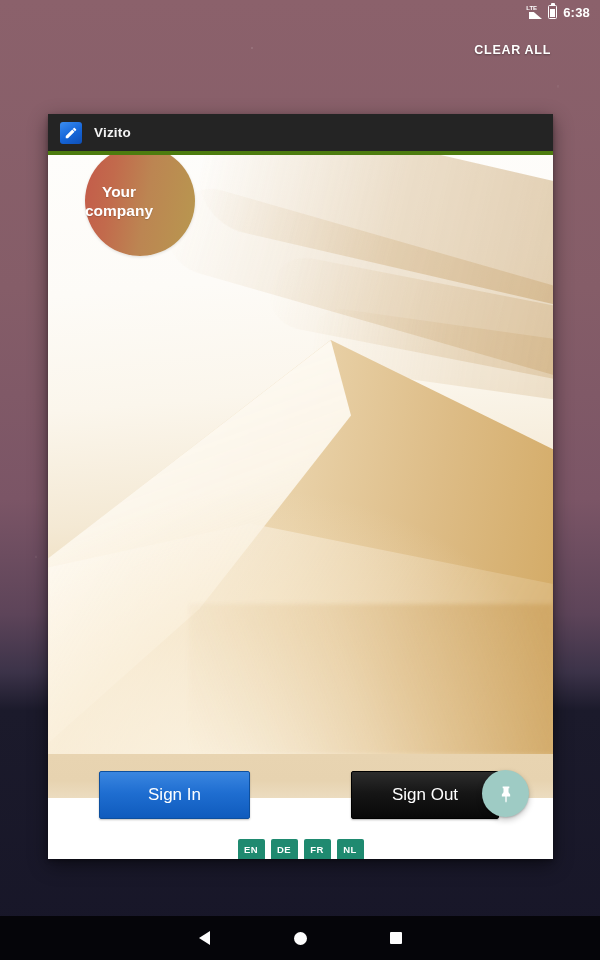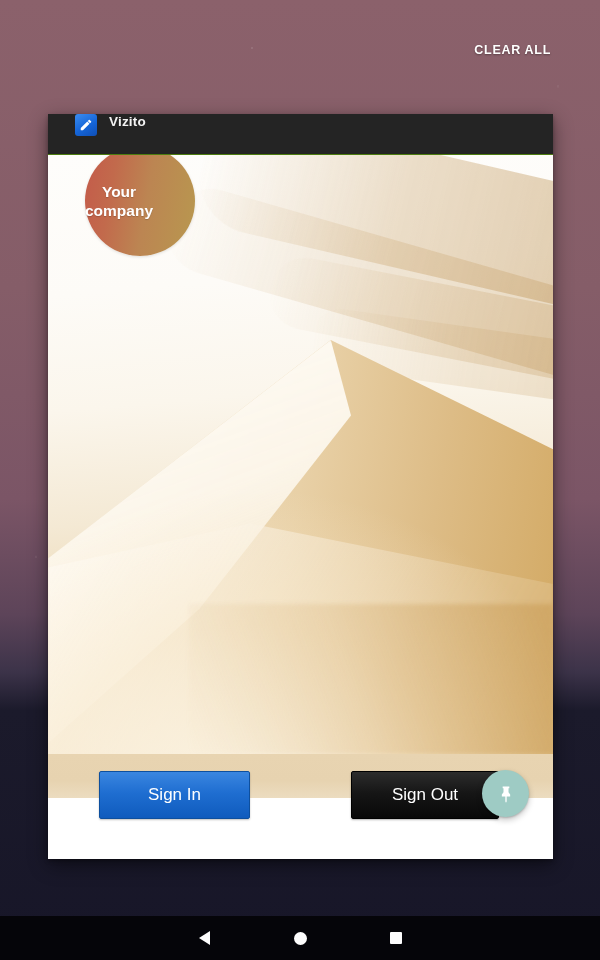--- a/index.html
+++ b/index.html
@@ -285,6 +285,17 @@
 
 <div id="screen">
 
+  <div id="status-bar">
+    <div class="sig-wrap">
+      <div class="sig-tri"></div>
+      <div class="sig-cut"></div>
+      <div class="sig-lte">LTE</div>
+    </div>
+    <div class="batt">
+      <div class="batt-fill"></div>
+    </div>
+    <div class="status-time">6:38</div>
+  </div>
 
   <div id="clear-all">CLEAR ALL</div>
 

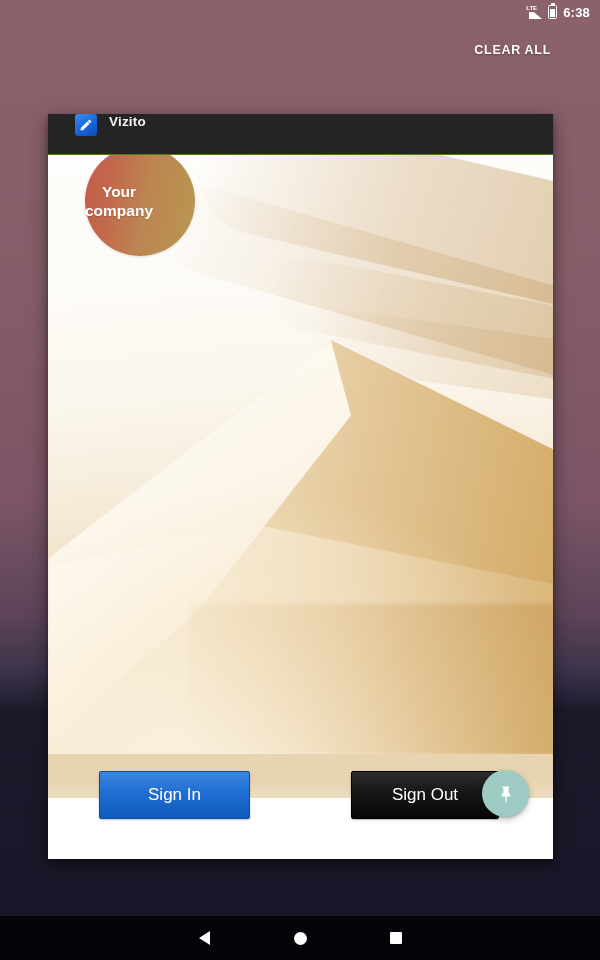--- a/index.html
+++ b/index.html
@@ -105,9 +105,9 @@
   #card-header{
     height:41px;
     background:#242424;
-    display:flex; 
-    padding-left:27px; gap:12px;
-    border-bottom:1px solid #4d7c0f;
+    display:flex; align-items:center;
+    padding-left:12px; gap:12px;
+    border-bottom:4px solid #4d7c0f;
   }
   #app-icon{
     width:22px; height:22px; border-radius:3px;

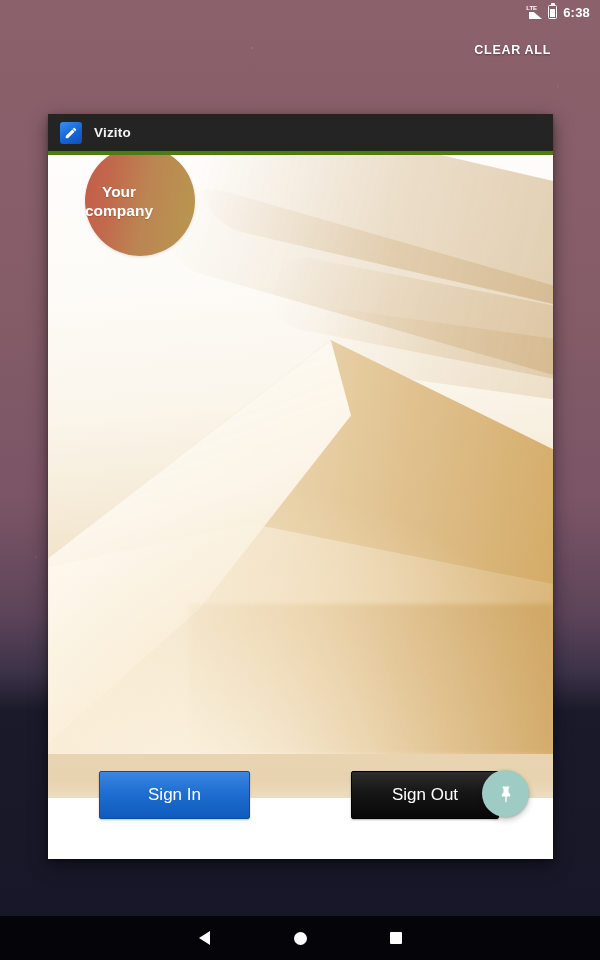--- a/index.html
+++ b/index.html
@@ -343,6 +343,12 @@
           </svg>
         </div>
 
+        <div id="lang-row">
+          <div class="lang-btn">EN</div>
+          <div class="lang-btn">DE</div>
+          <div class="lang-btn">FR</div>
+          <div class="lang-btn">NL</div>
+        </div>
       </div>
 
     </div>

